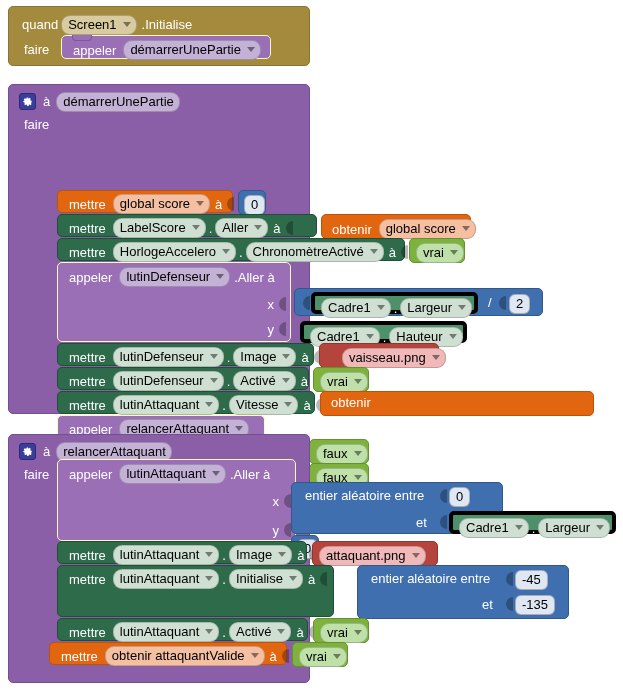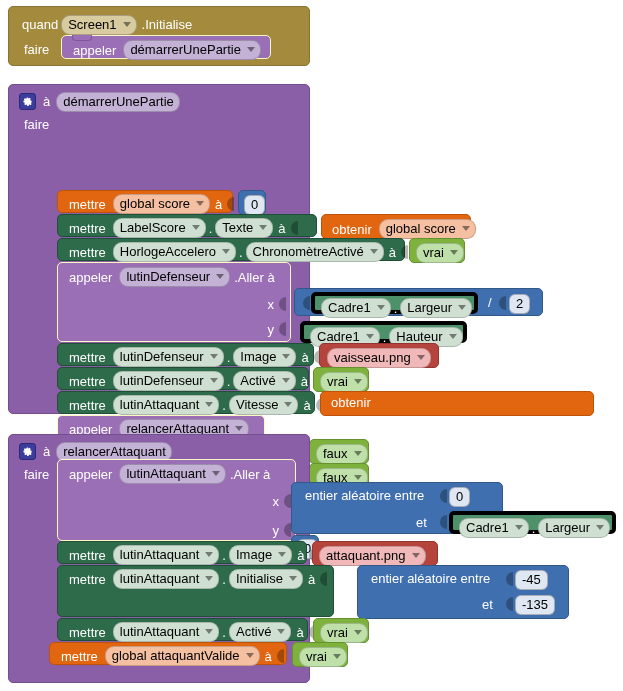--- a/index.html
+++ b/index.html
@@ -132,7 +132,7 @@
         </span>
         <span class="lbl" style="padding:0 3px;">.</span>
         <span class="fld">
-          <span>Texte</span>
+          <span>Aller</span>
           <i class="car"></i>
         </span>
         <span class="lbl" style="padding-left:5px;">à</span>

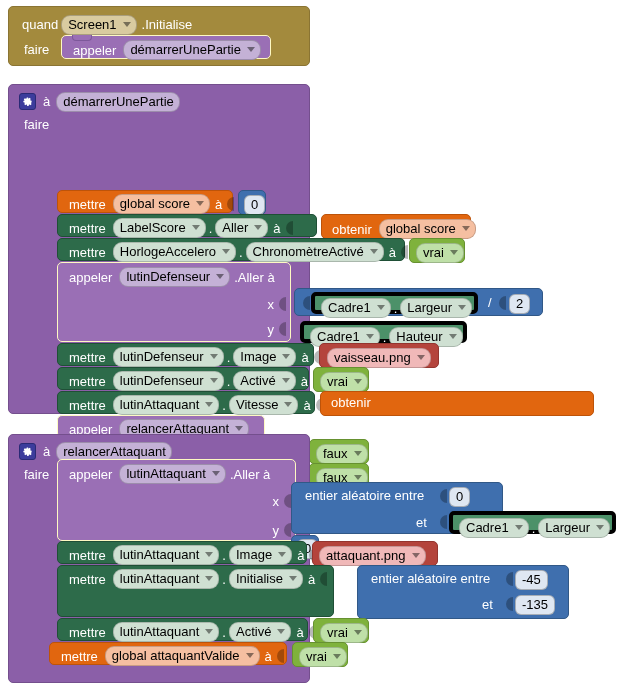--- a/index.html
+++ b/index.html
@@ -255,7 +255,7 @@
           </span>
       </div>
       <div class="blk c-text" style="left:261px;top:-1px;width:120px;height:25px;">
-        <span class="fld red-light" style="position:absolute;left:7px;top:4px;">
+        <span class="fld red-light" style="position:absolute;left:22px;top:4px;">
           <span>vaisseau.png</span>
           <i class="car"></i>
         </span>

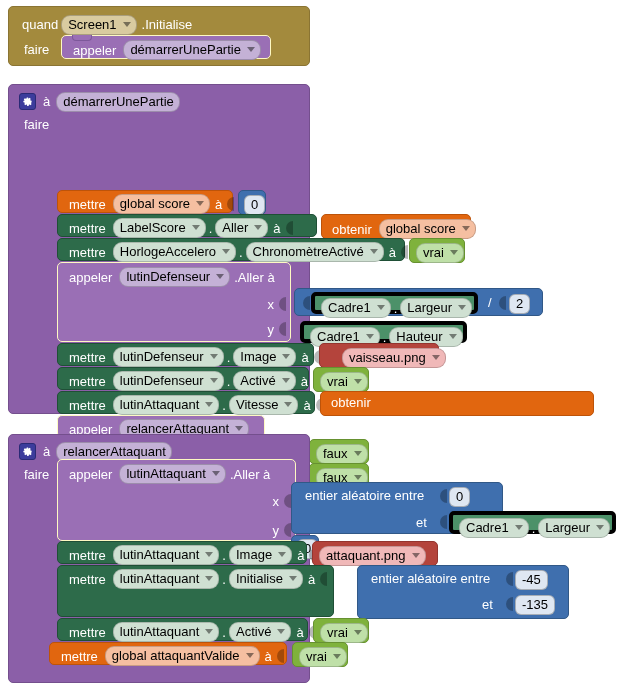--- a/index.html
+++ b/index.html
@@ -524,7 +524,7 @@
       <div class="row" style="position:absolute;left:8px;top:3px;">
         <span class="lbl">mettre</span>
         <span class="fld orange" style="margin-left:4px;">
-          <span>global attaquantValide</span>
+          <span>obtenir attaquantValide</span>
           <i class="car"></i>
         </span>
         <span class="lbl" style="padding-left:5px;">à</span>

